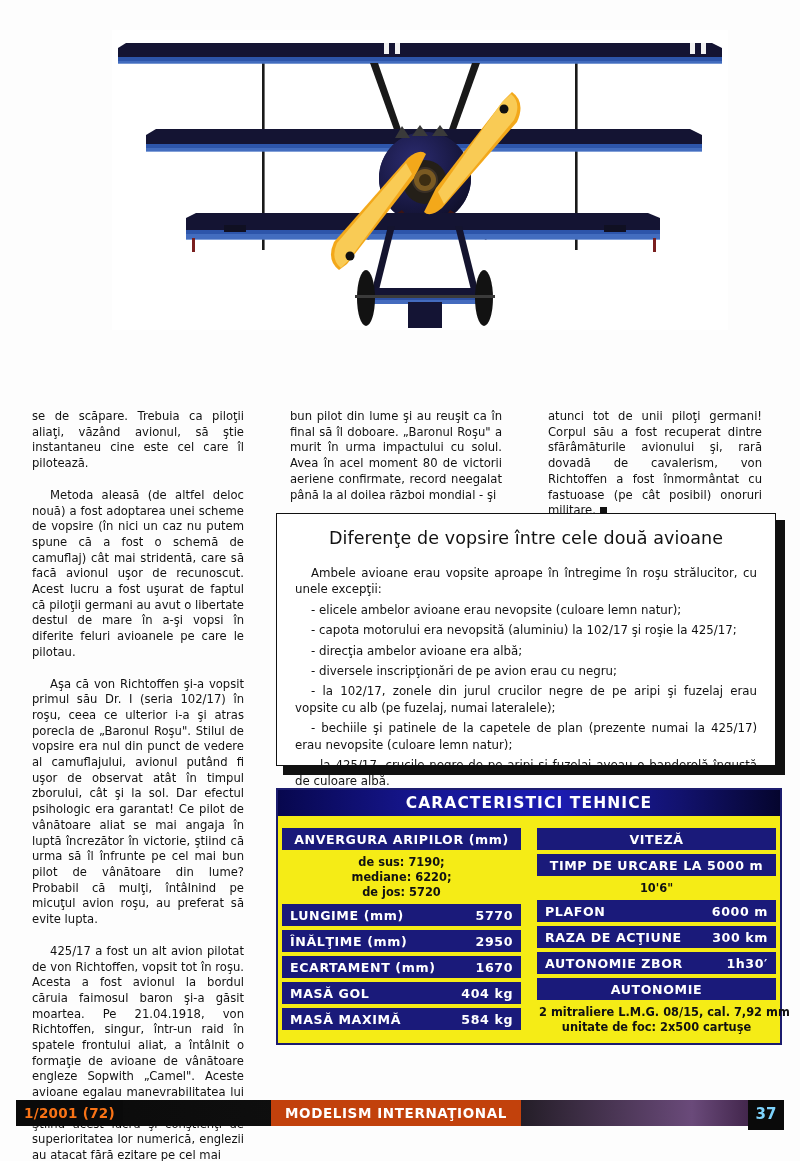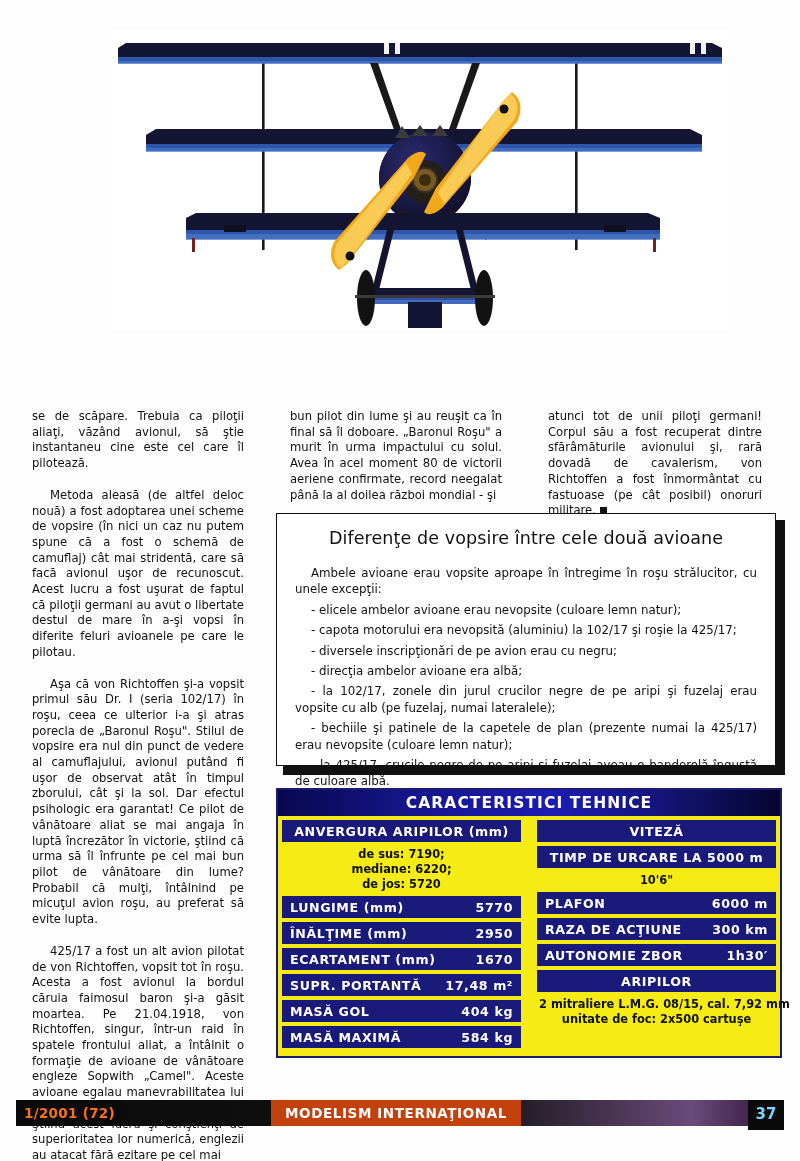--- a/index.html
+++ b/index.html
@@ -303,8 +303,8 @@
         <p>Ambele avioane erau vopsite aproape în întregime în roşu strălucitor, cu unele excepţii:</p>
         <p class="bullet">- elicele ambelor avioane erau nevopsite (culoare lemn natur);</p>
         <p class="bullet">- capota motorului era nevopsită (aluminiu) la 102/17 şi roşie la 425/17;</p>
+        <p class="bullet">- direcţia ambelor avioane era albă;</p>
         <p class="bullet">- diversele  inscripţionări de pe avion erau cu negru;</p>
-        <p class="bullet">- direcţia ambelor avioane era albă;</p>
         <p class="bullet">- la 102/17, zonele din jurul crucilor negre de pe aripi şi fuzelaj erau vopsite cu alb (pe fuzelaj, numai lateralele);</p>
         <p class="bullet">- bechiile şi patinele de la capetele de plan (prezente numai la 425/17) erau nevopsite (culoare lemn natur);</p>
         <p class="bullet">- la 425/17, crucile negre de pe aripi şi fuzelaj aveau o banderolă îngustă de culoare albă.</p>

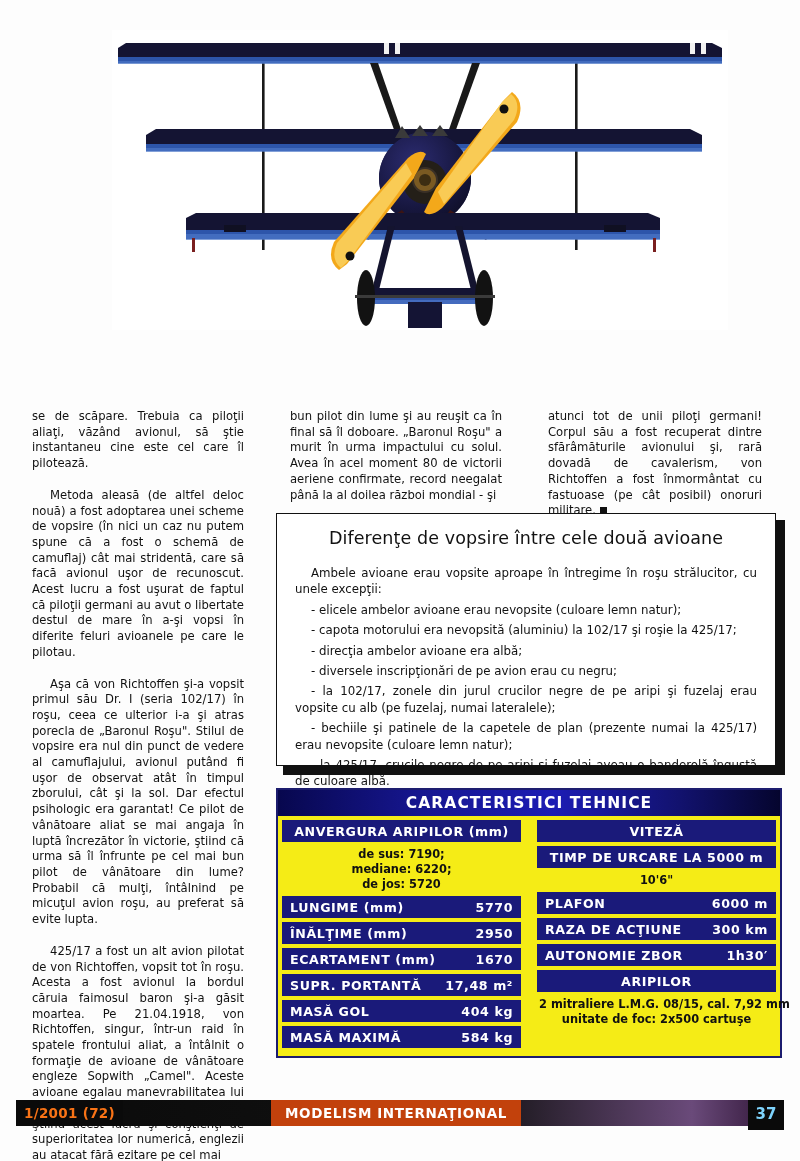--- a/index.html
+++ b/index.html
@@ -114,7 +114,7 @@
   .tech-cols {
     display: flex;
     background: #f5ec16;
-    padding: 4px 4px 4px 4px;
+    padding: 12px 4px 4px 4px;
     gap: 16px;
   }
   .tech-col { flex: 1 1 0; min-width: 0; }

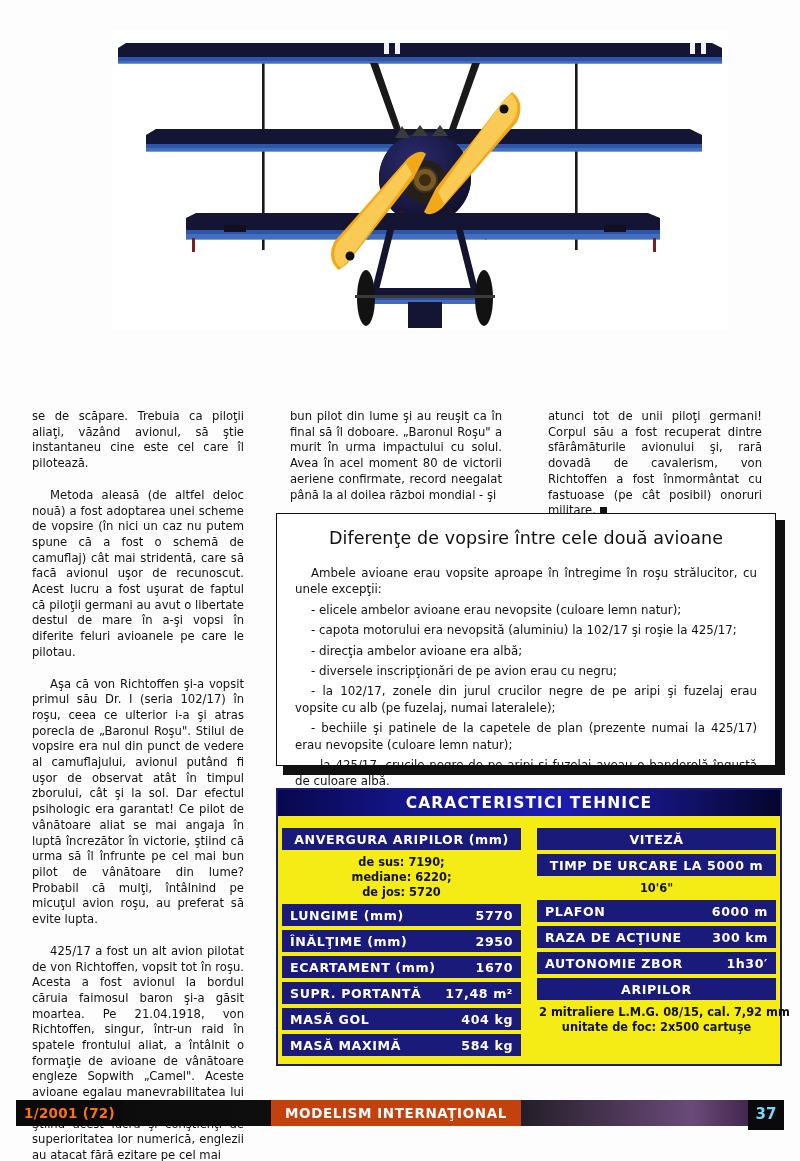--- a/index.html
+++ b/index.html
@@ -337,10 +337,6 @@
             <span class="val">1670</span>
           </div>
           <div class="band">
-            <span class="lbl">SUPR. PORTANTĂ</span>
-            <span class="val">17,48 m²</span>
-          </div>
-          <div class="band">
             <span class="lbl">MASĂ GOL</span>
             <span class="val">404 kg</span>
           </div>

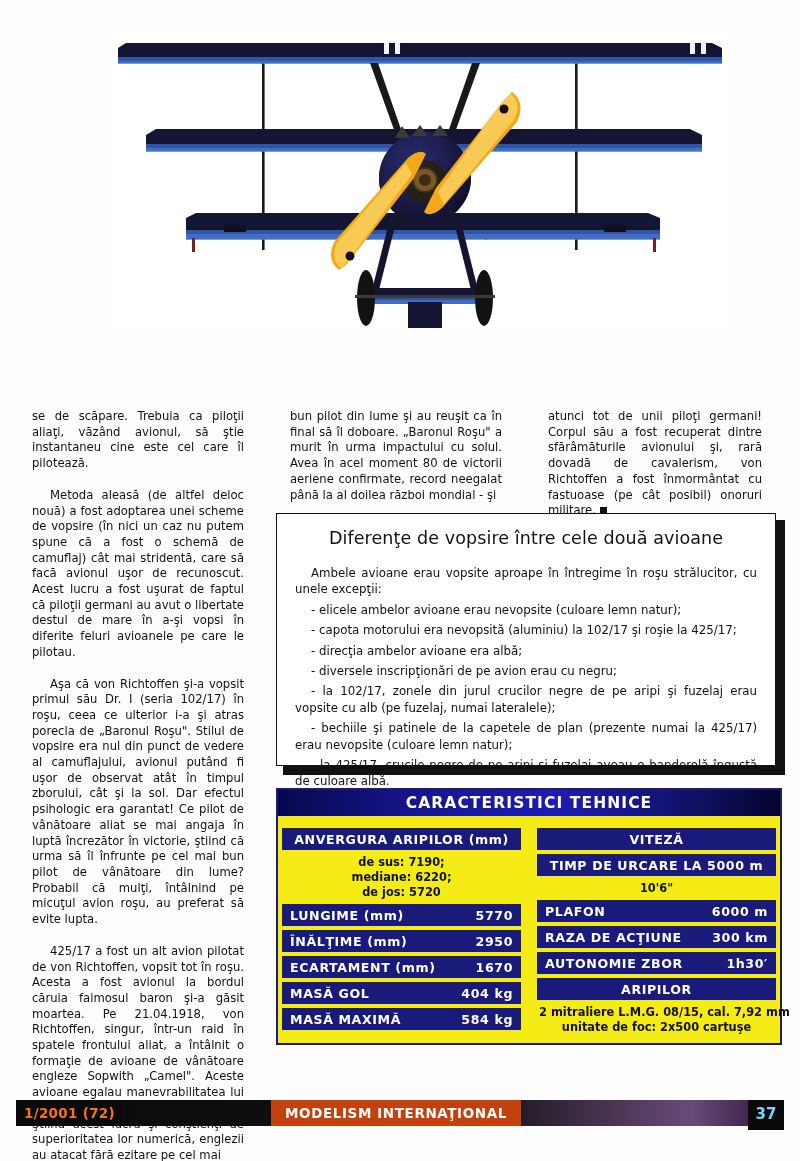--- a/index.html
+++ b/index.html
@@ -368,7 +368,7 @@
             <span class="val">1h30′</span>
           </div>
           <div class="band center">
-            <span class="lbl">ARIPILOR</span>
+            <span class="lbl">AUTONOMIE</span>
           </div>
           <div class="plain">
             <div>2 mitraliere L.M.G. 08/15, cal. 7,92 mm</div>

